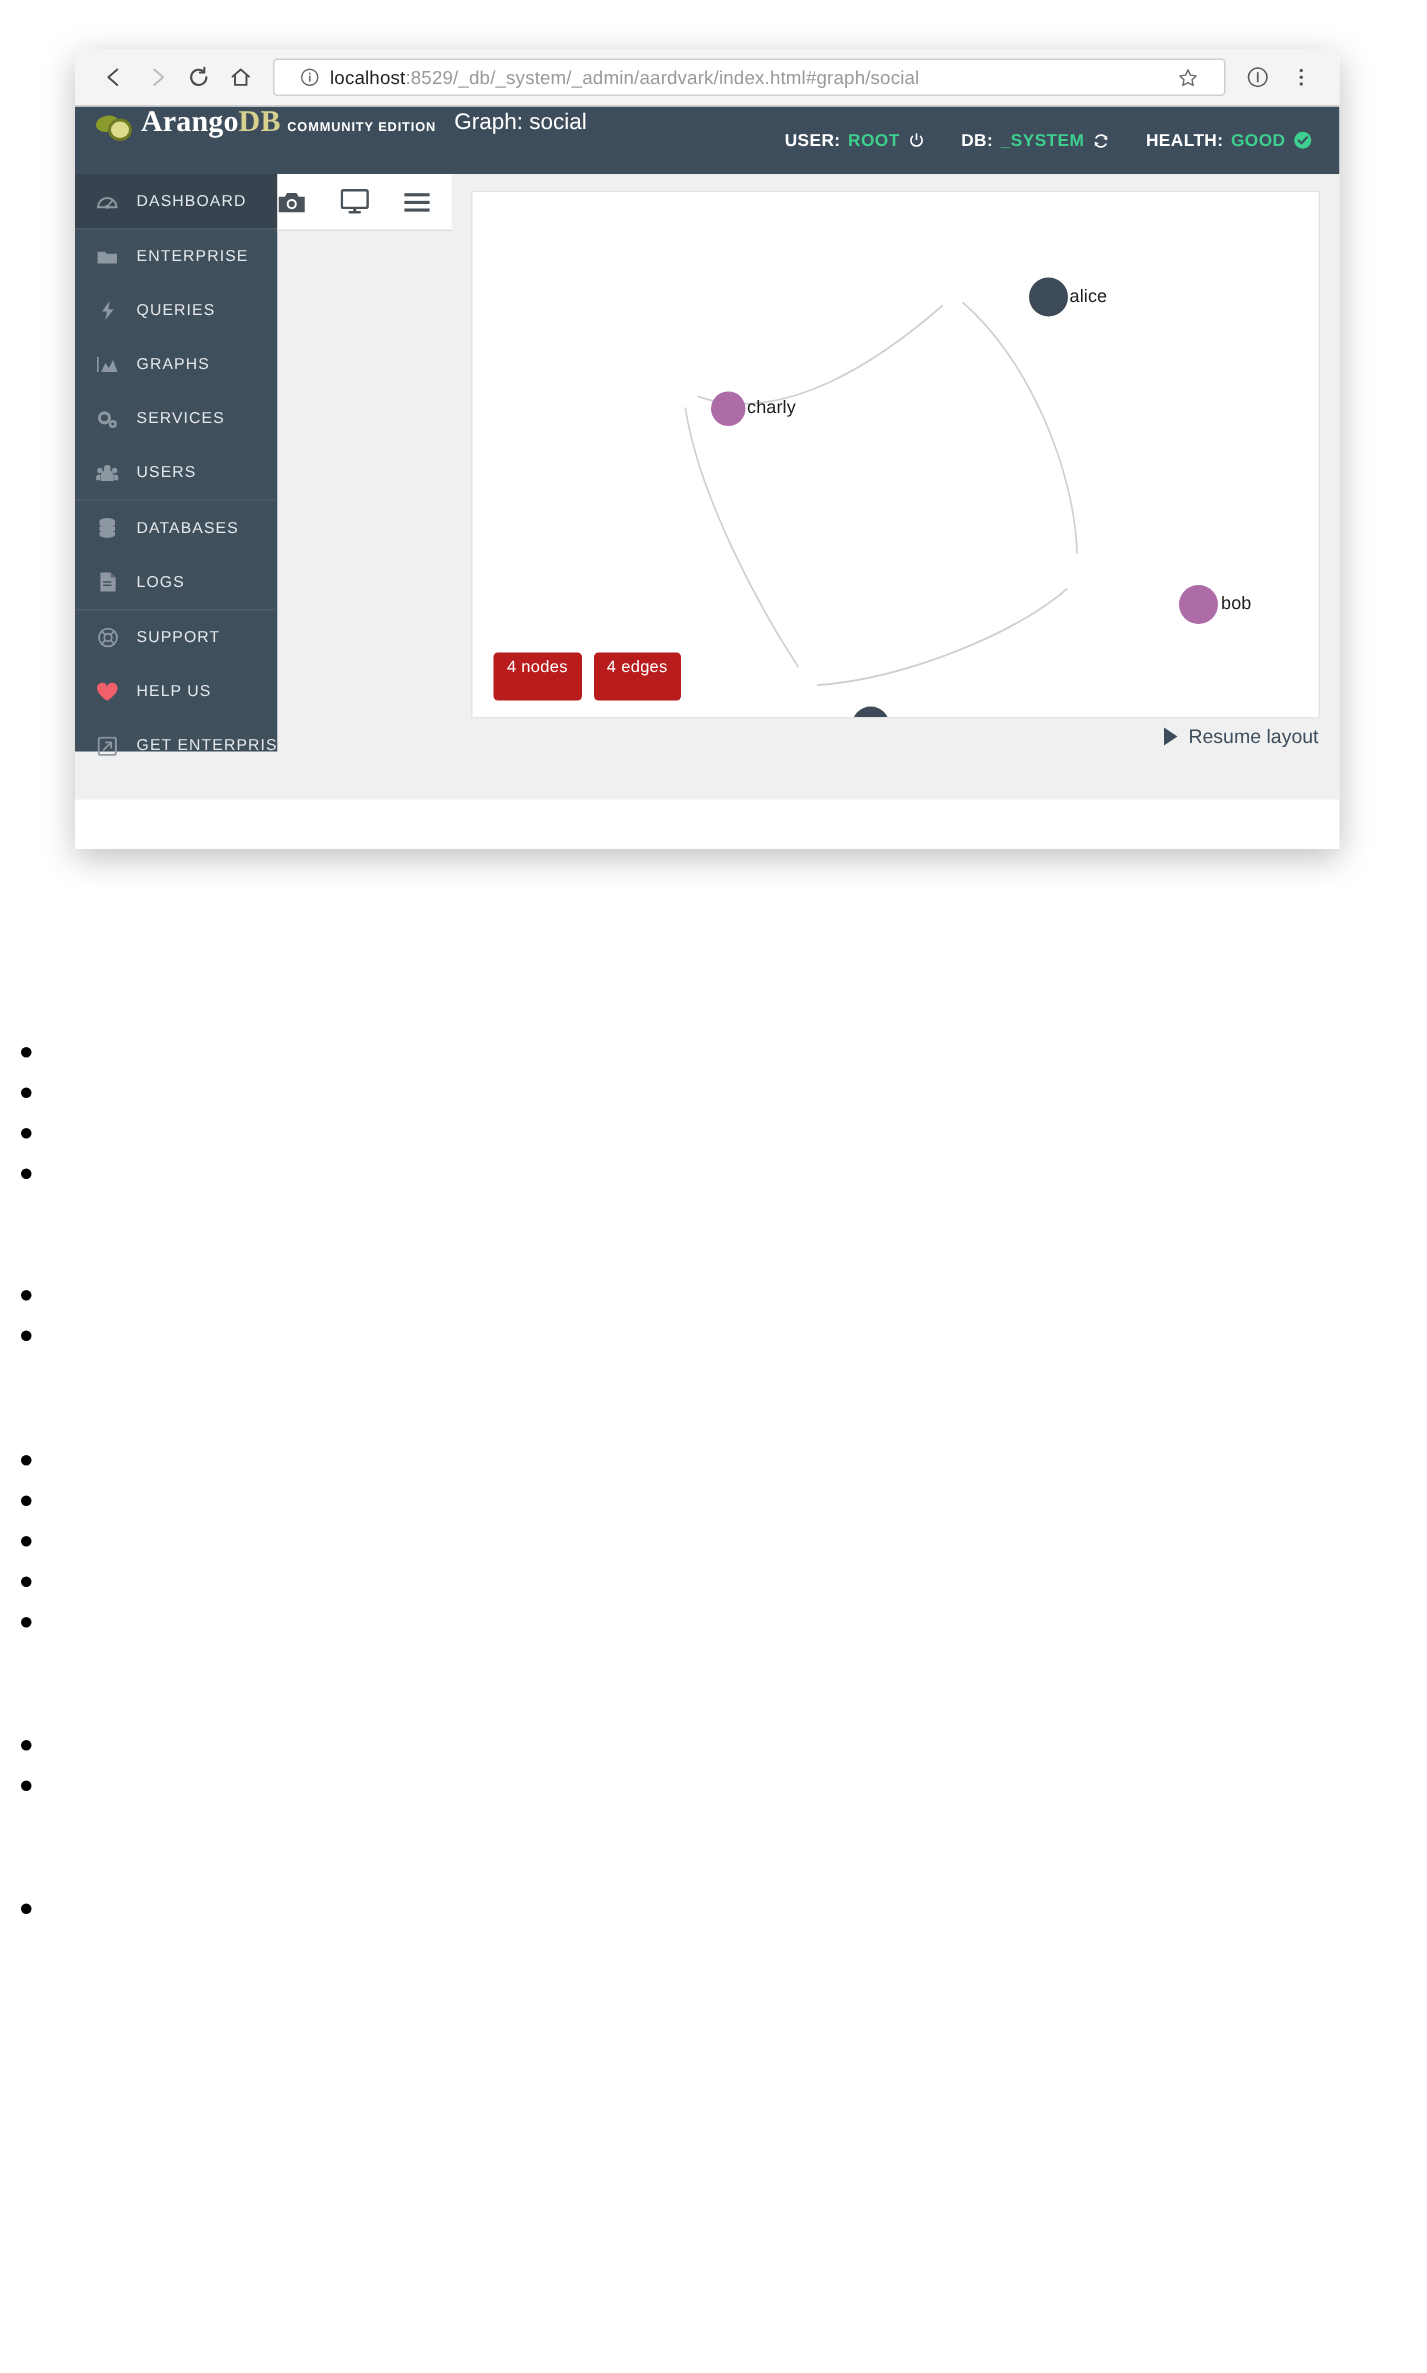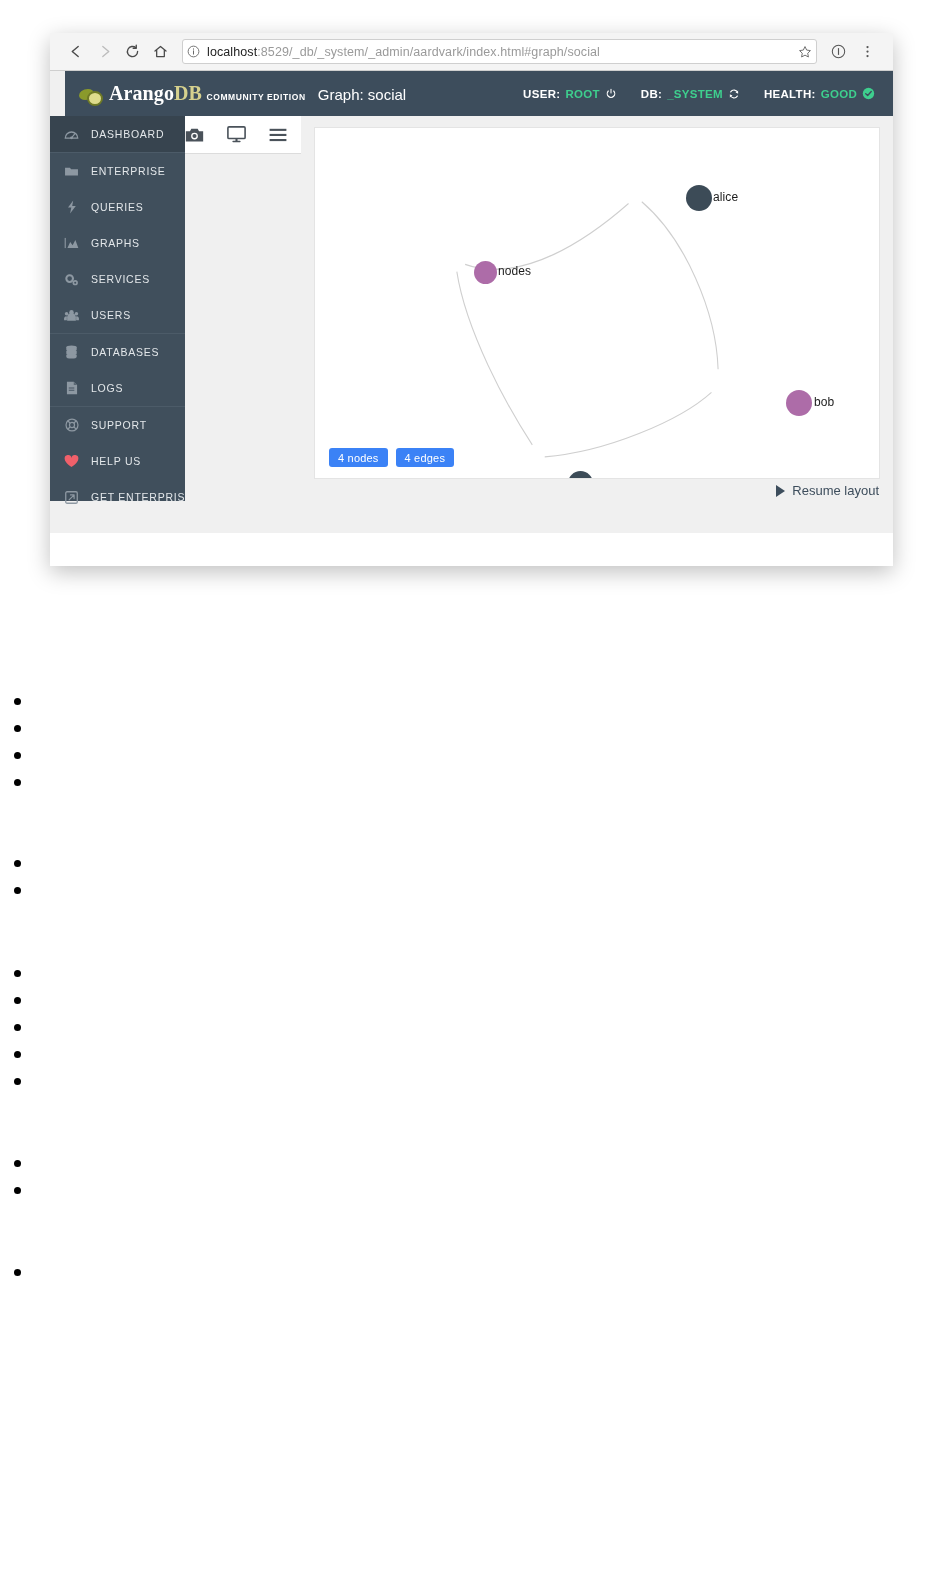--- a/index.html
+++ b/index.html
@@ -140,7 +140,7 @@
     border-radius: 3px;
     display: flex;
     align-items: center;
-    padding: 0 4px;
+    padding: 0 17px;
     gap: 7px;
   }
   .omnibox .info-icon { color: #666; display: flex; }

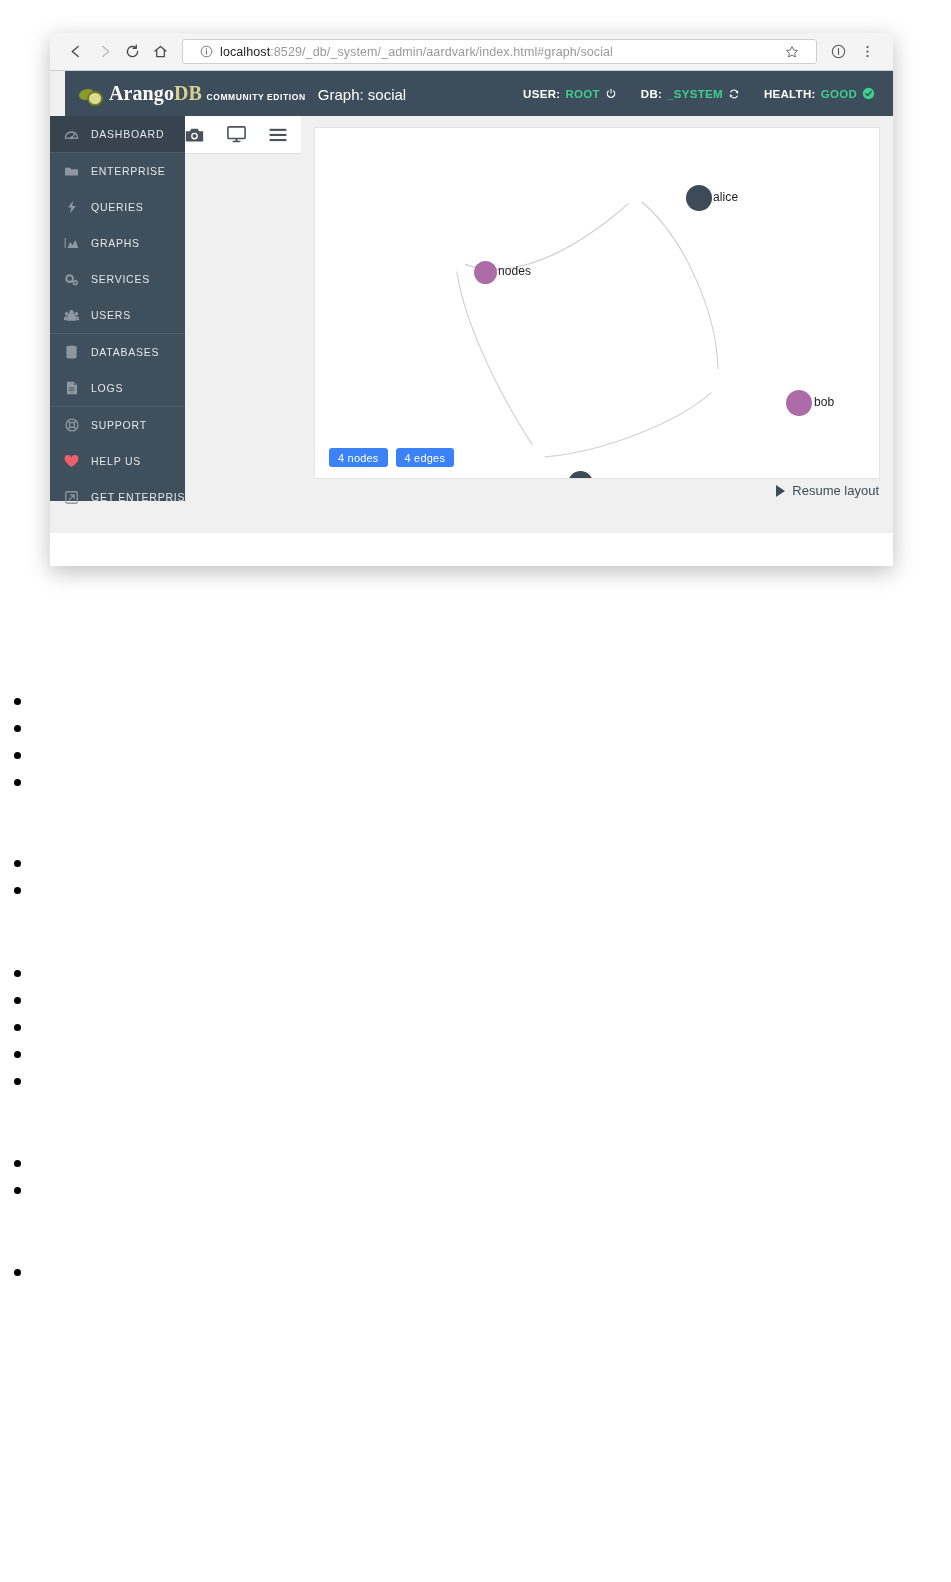--- a/index.html
+++ b/index.html
@@ -165,11 +165,9 @@
     height: 45px;
     background: #3d4d5c;
     display: flex;
-    align-items: center;
     padding: 0 18px 0 14px;
     position: relative;
     z-index: 3;
-    margin-left: 15px;
   }
   .brand { display: flex; align-items: flex-start; position: relative; }
   .brand-logo {

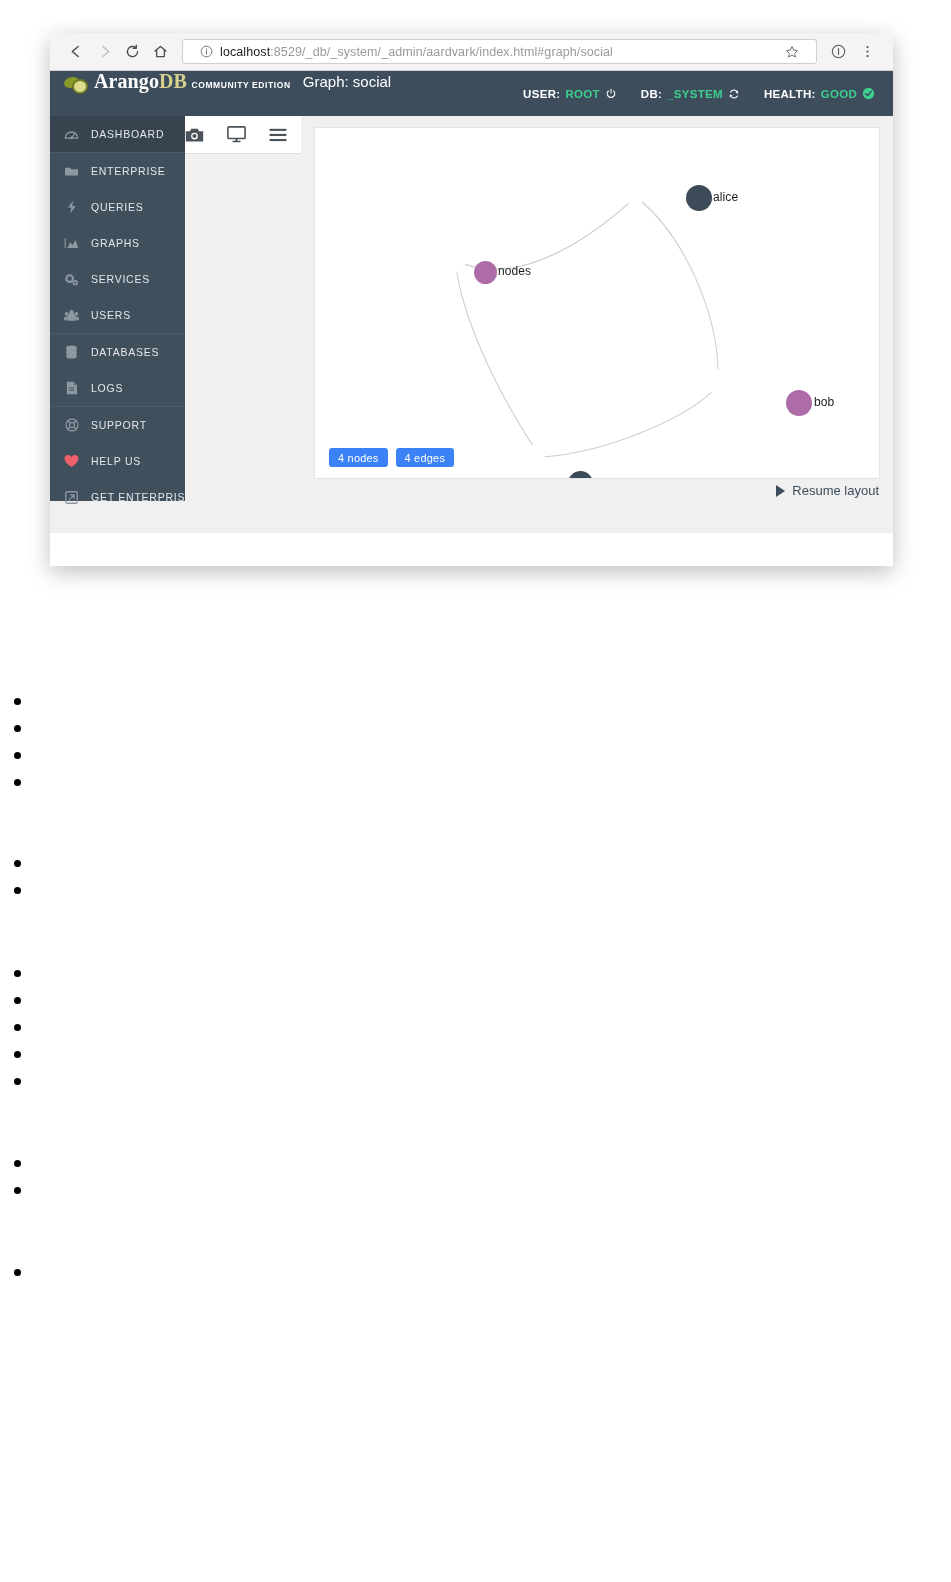--- a/index.html
+++ b/index.html
@@ -622,7 +622,7 @@
             <div class="gnode-label" style="left:398px; top:62px;">alice</div>
 
             <div class="gnode" style="left:159px; top:133px; width:23px; height:23px; background:#ad6ca8;"></div>
-            <div class="gnode-label" style="left:183px; top:136px;">nodes</div>
+            <div class="gnode-label" style="left:183px; top:136px;">charly</div>
 
             <div class="gnode" style="left:471px; top:262px; width:26px; height:26px; background:#ad6ca8;"></div>
             <div class="gnode-label" style="left:499px; top:267px;">bob</div>

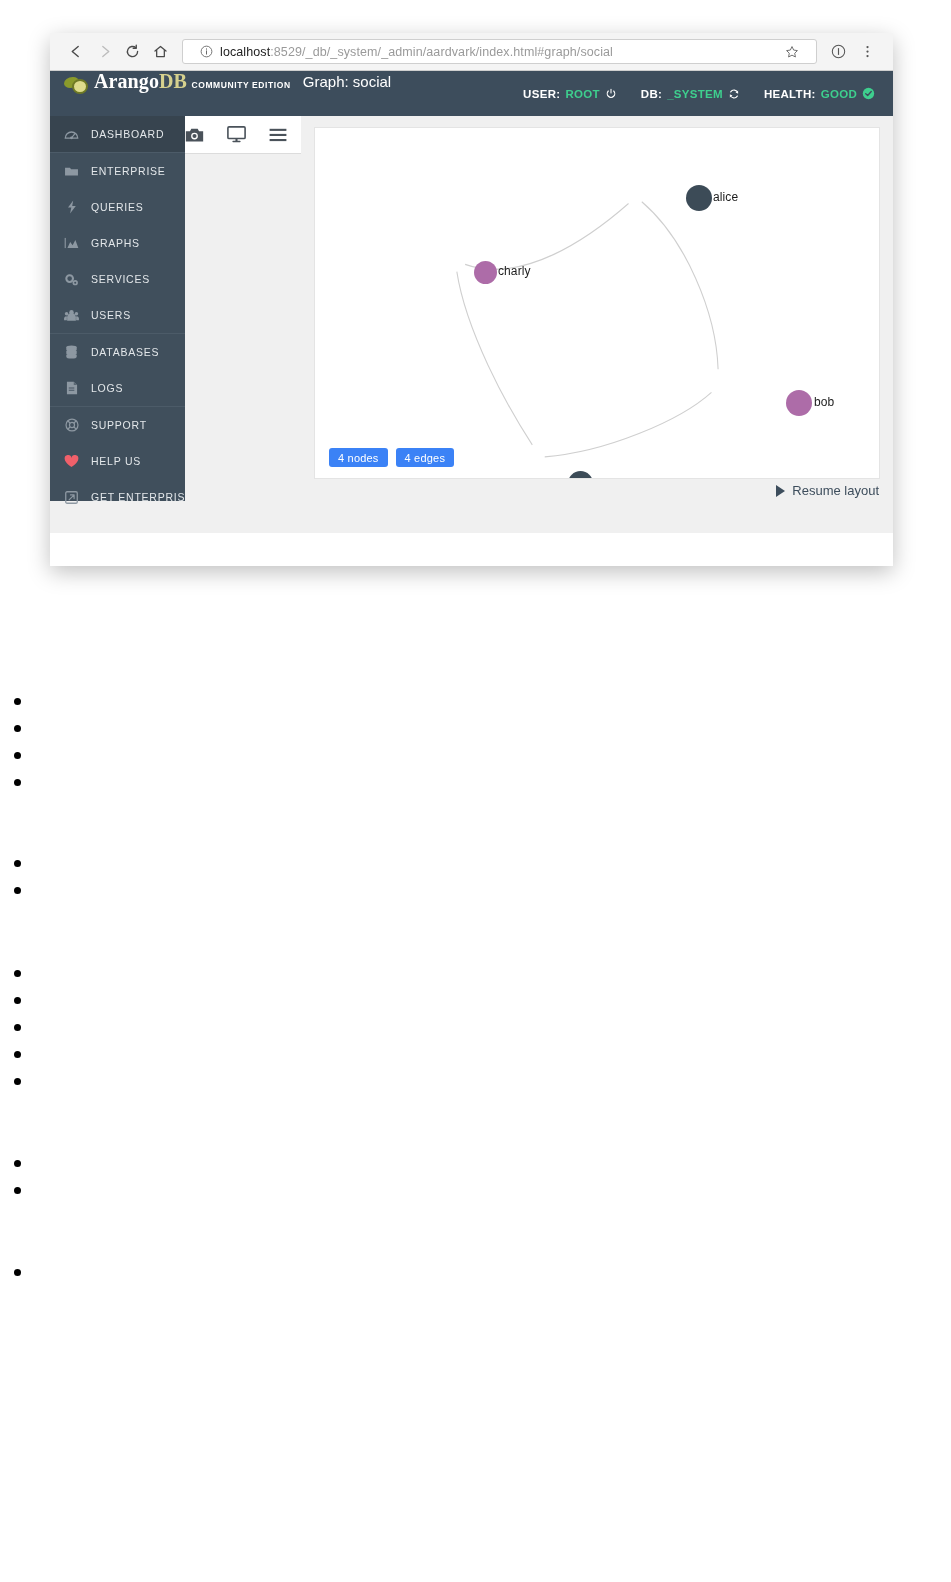--- a/index.html
+++ b/index.html
@@ -315,10 +315,10 @@
     gap: 8px;
   }
   .badge {
-    background: #3b82f6;
+    background: #b91c1c;
     color: #ffffff;
     font-size: 11px;
-    padding: 4px 9px 3px 9px;
+    padding: 4px 9px 16px 9px;
     border-radius: 3px;
     letter-spacing: .2px;
   }

